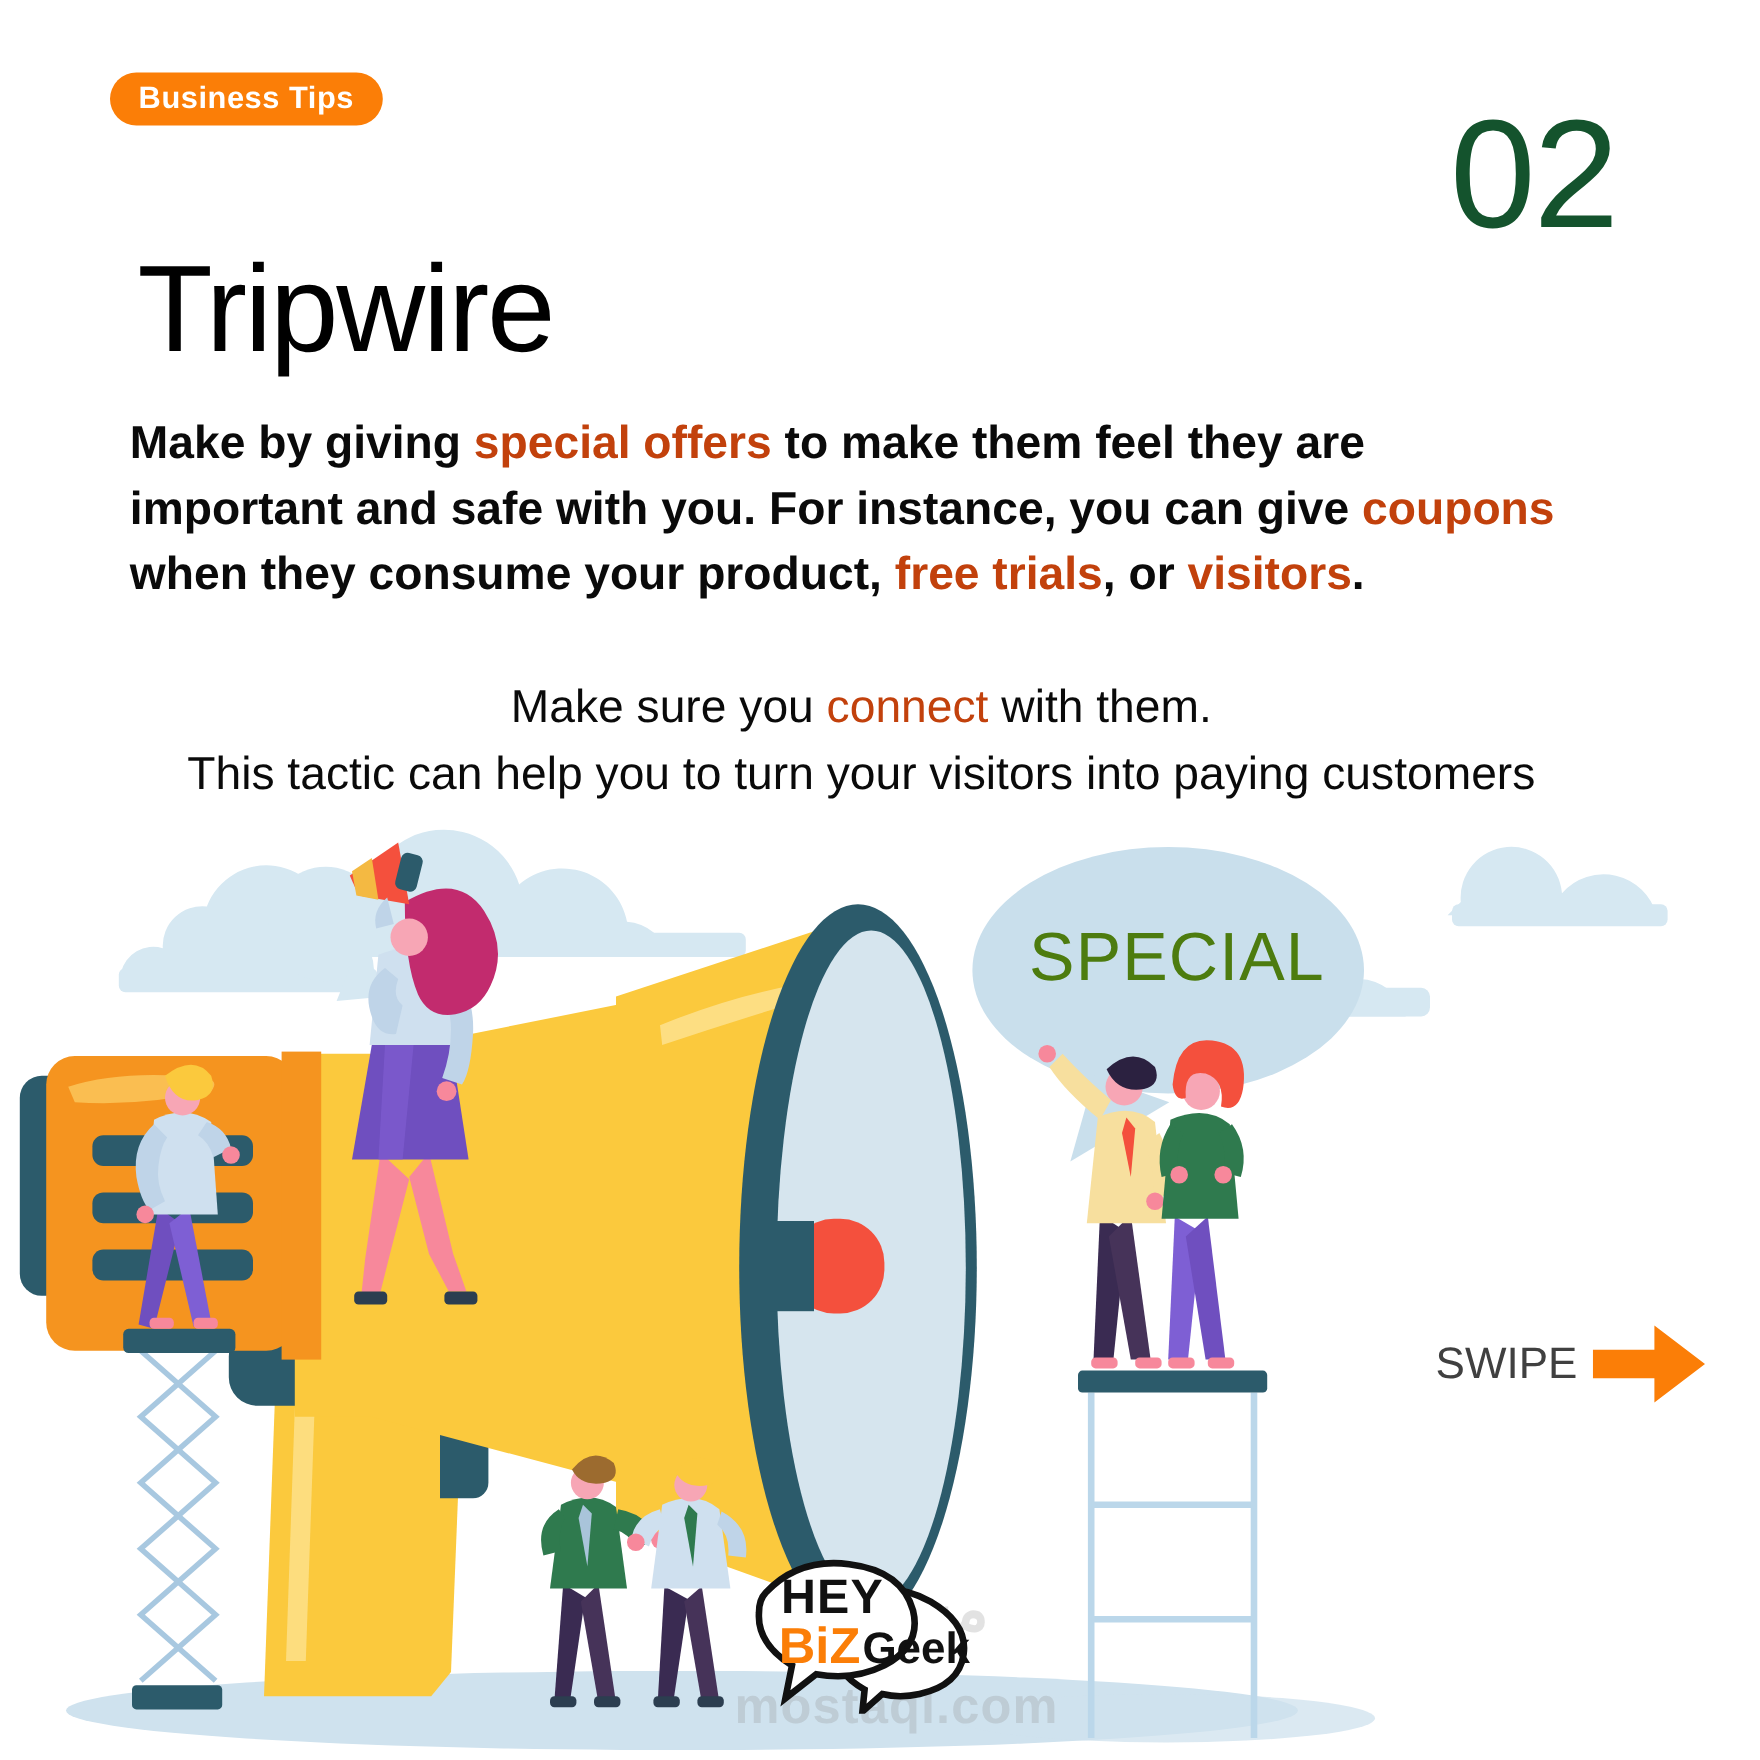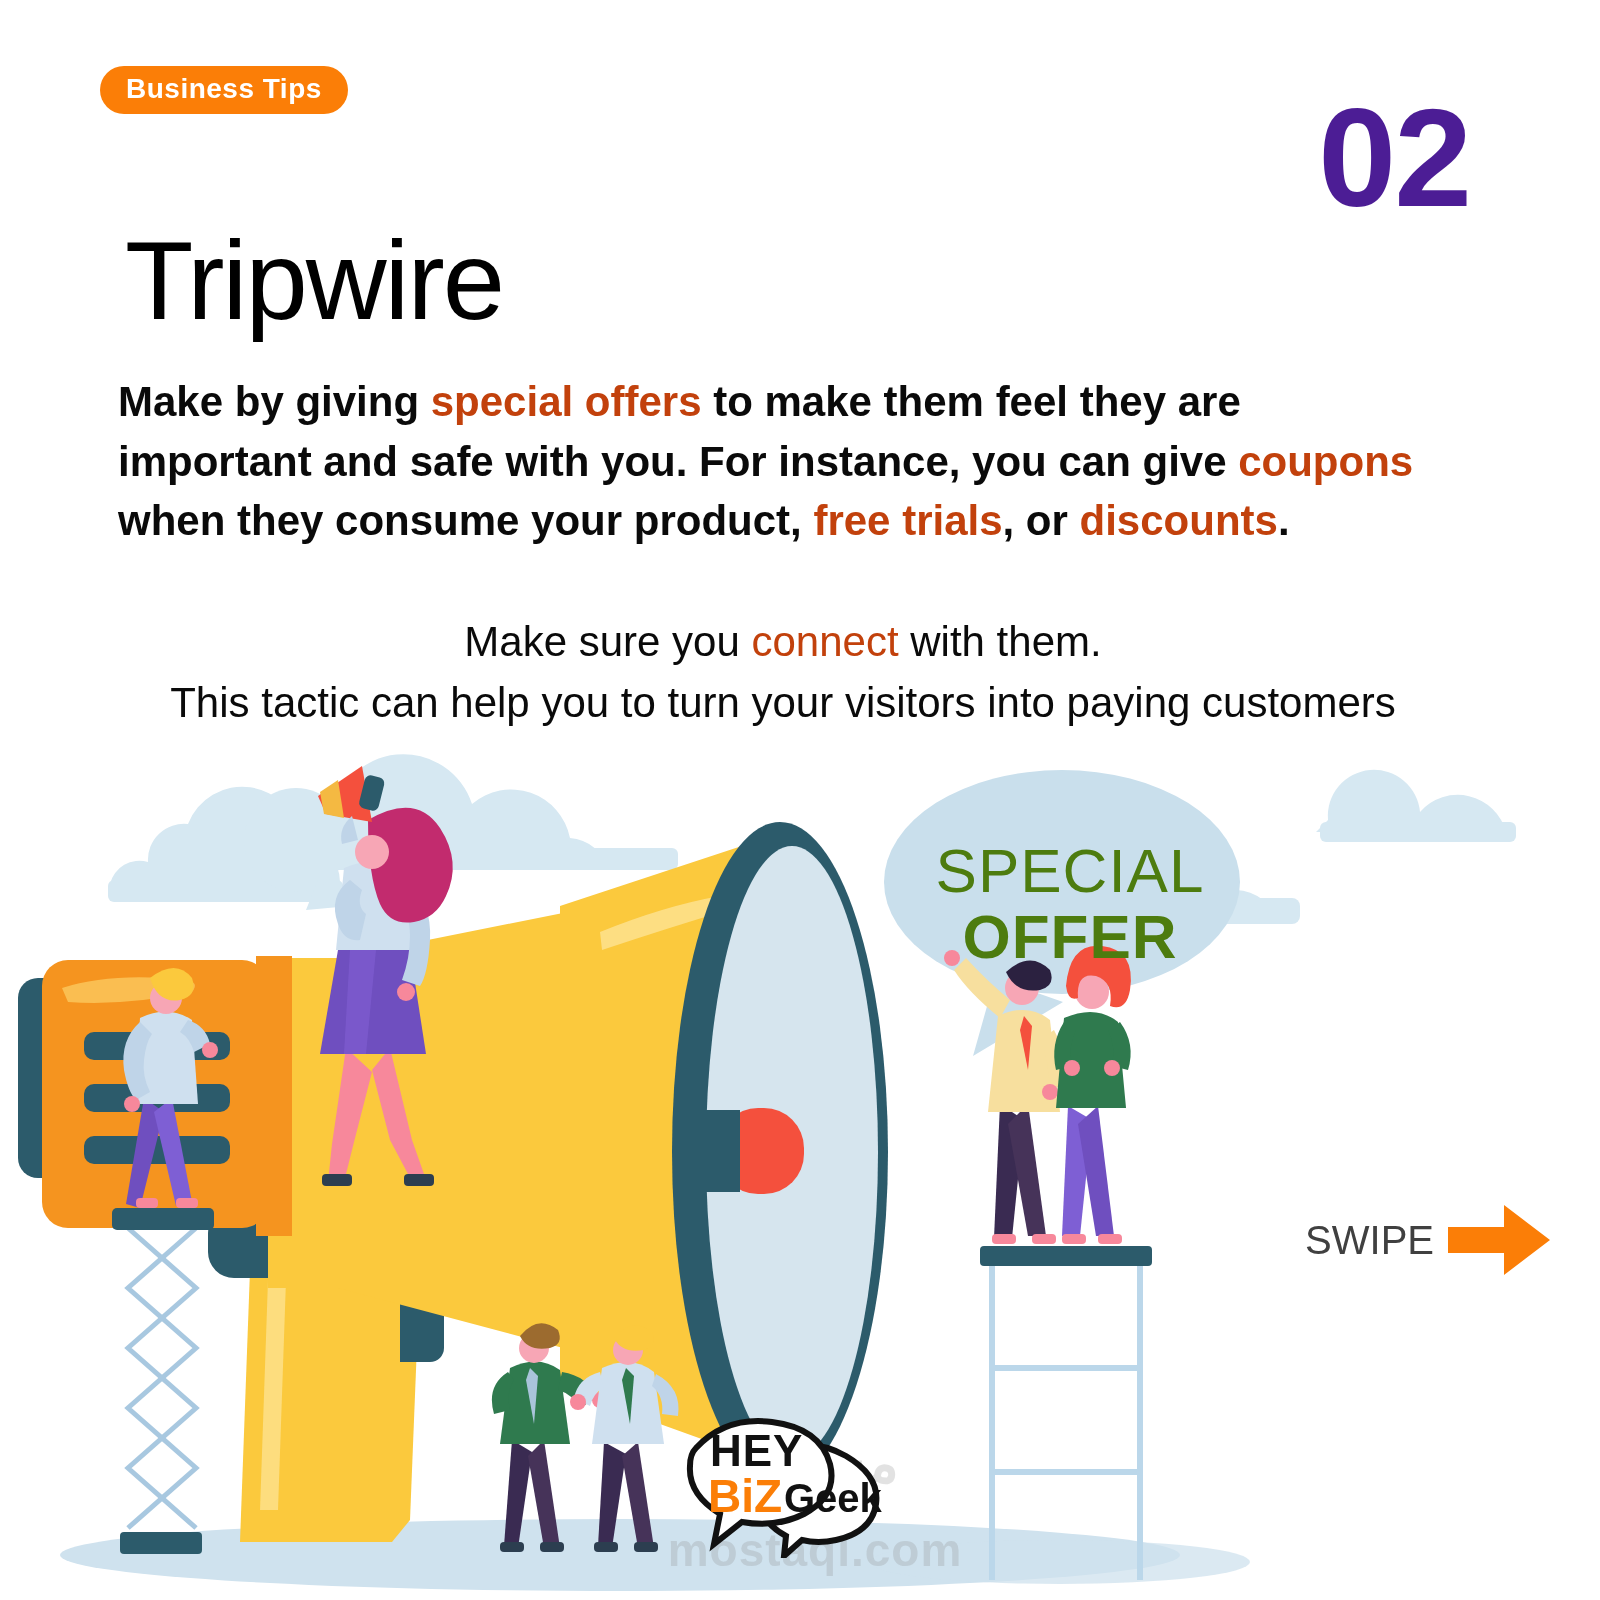--- a/index.html
+++ b/index.html
@@ -23,7 +23,7 @@
   }
   .number {
     position:absolute; right:130px; top:88px;
-    font-size:140px; font-weight:bold; color:#4c1d95;
+    font-size:140px; font-weight:normal; color:#14532d;
     letter-spacing:-2px; line-height:1;
   }
   .title {

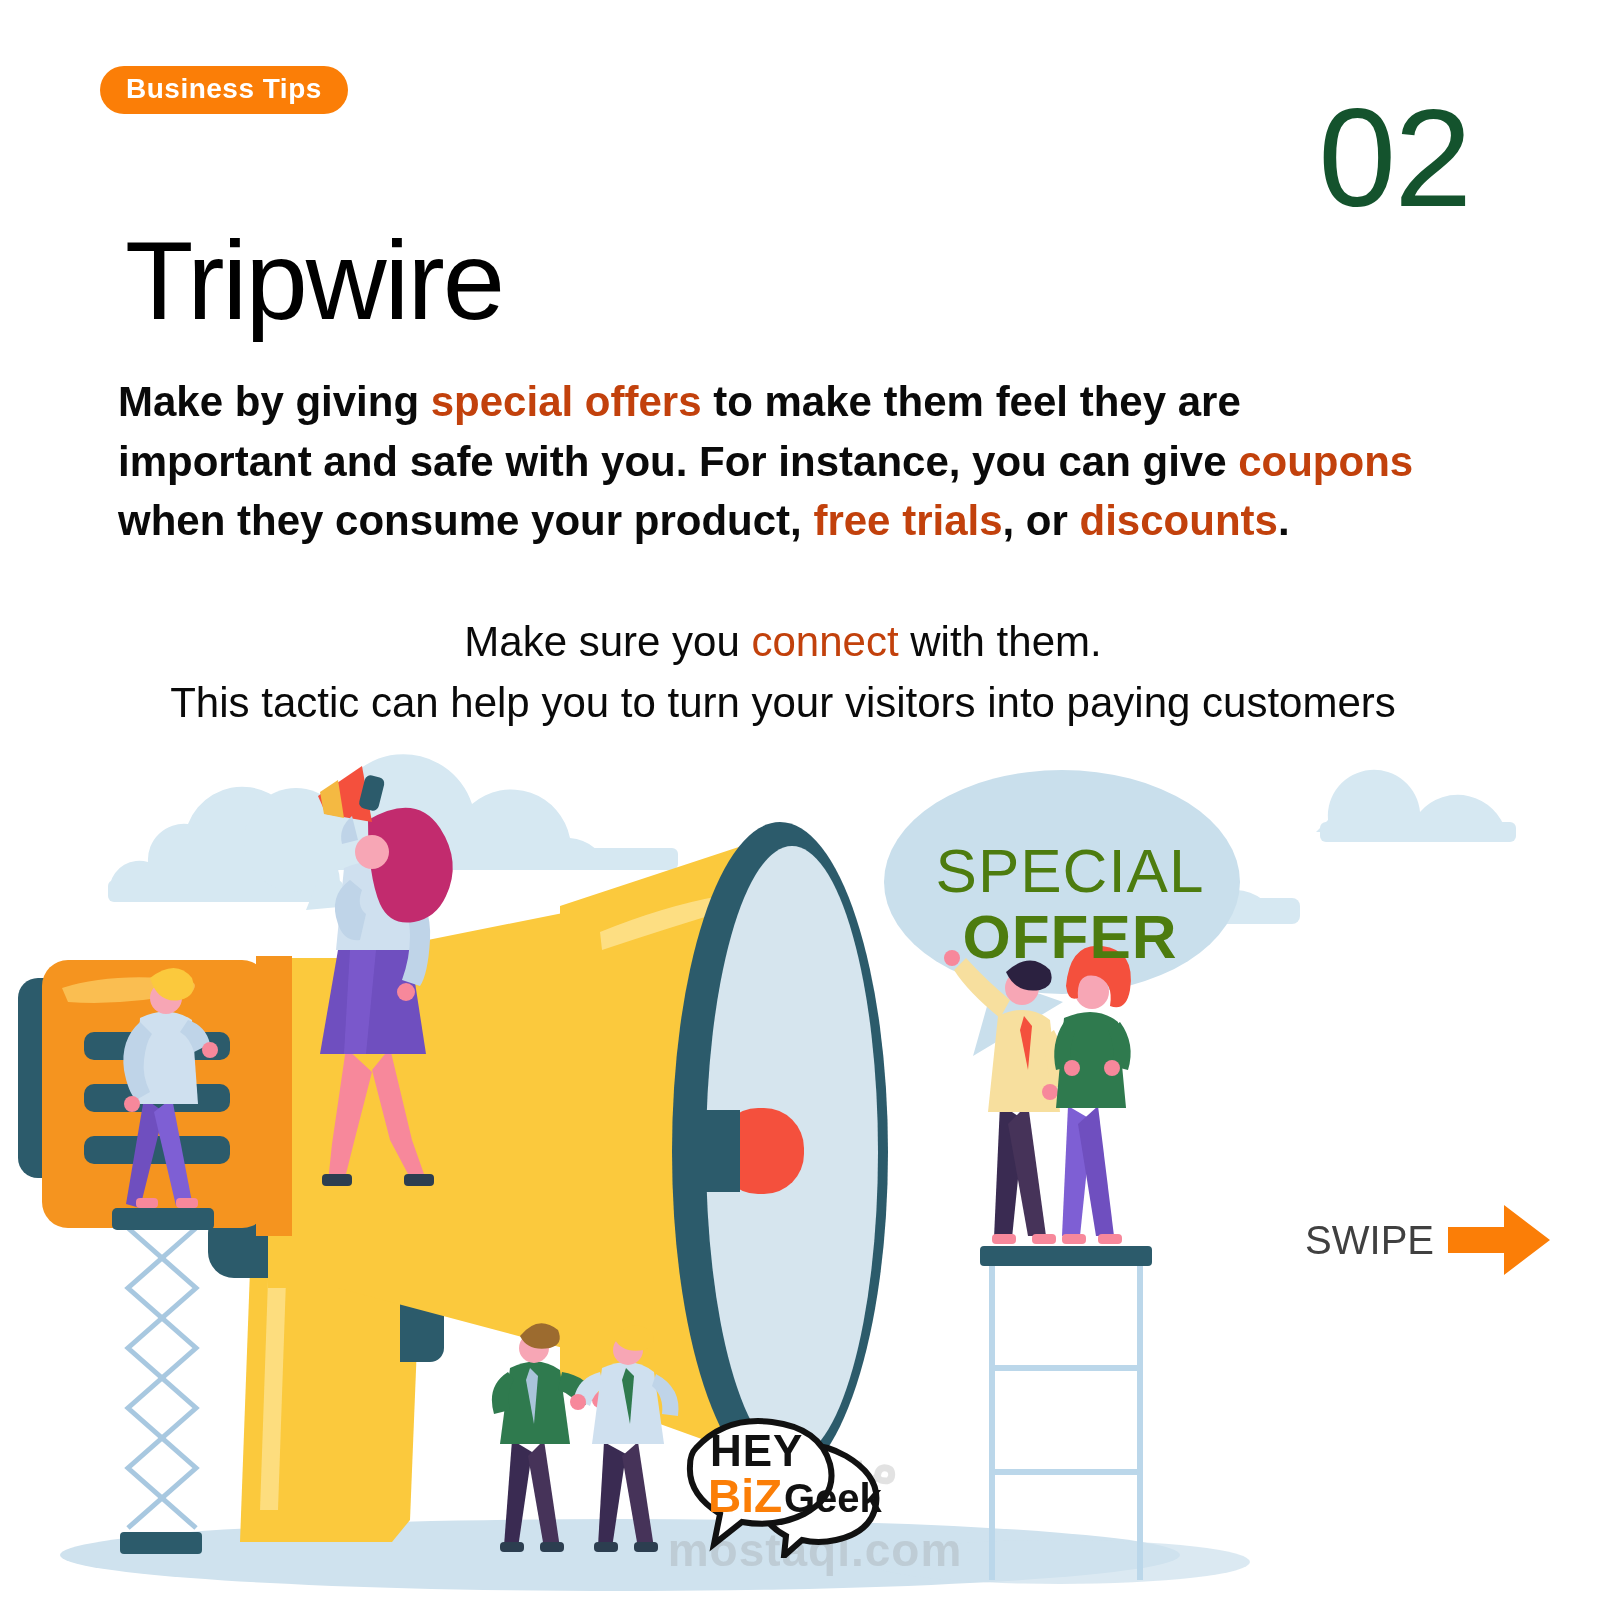--- a/index.html
+++ b/index.html
@@ -84,7 +84,7 @@
   <div class="number">02</div>
   <h1 class="title">Tripwire</h1>
 
-  <div class="para-block" id="p1"><span>Make by giving </span><span class="hl">special offers</span><span> to make them feel they are important and safe with you. For instance, you can give </span><span class="hl">coupons</span><span> when they consume your product, </span><span class="hl">free trials</span><span>, or </span><span class="hl">discounts</span><span>.</span></div>
+  <div class="para-block" id="p1"><span>Make by giving </span><span class="hl">special offers</span><span> to make them feel they are important and safe with you. For instance, you can give </span><span class="hl">coupons</span><span> when they consume your product, </span><span class="hl">free trials</span><span>, or </span><span class="hl">visitors</span><span>.</span></div>
   <div class="para-center" id="p2"><span>Make sure you </span><span class="hl">connect</span><span> with them.</span><br><span>This tactic can help you to turn your visitors into paying customers</span></div>
 
   <svg id="art" viewBox="0 0 1600 900" aria-hidden="true">

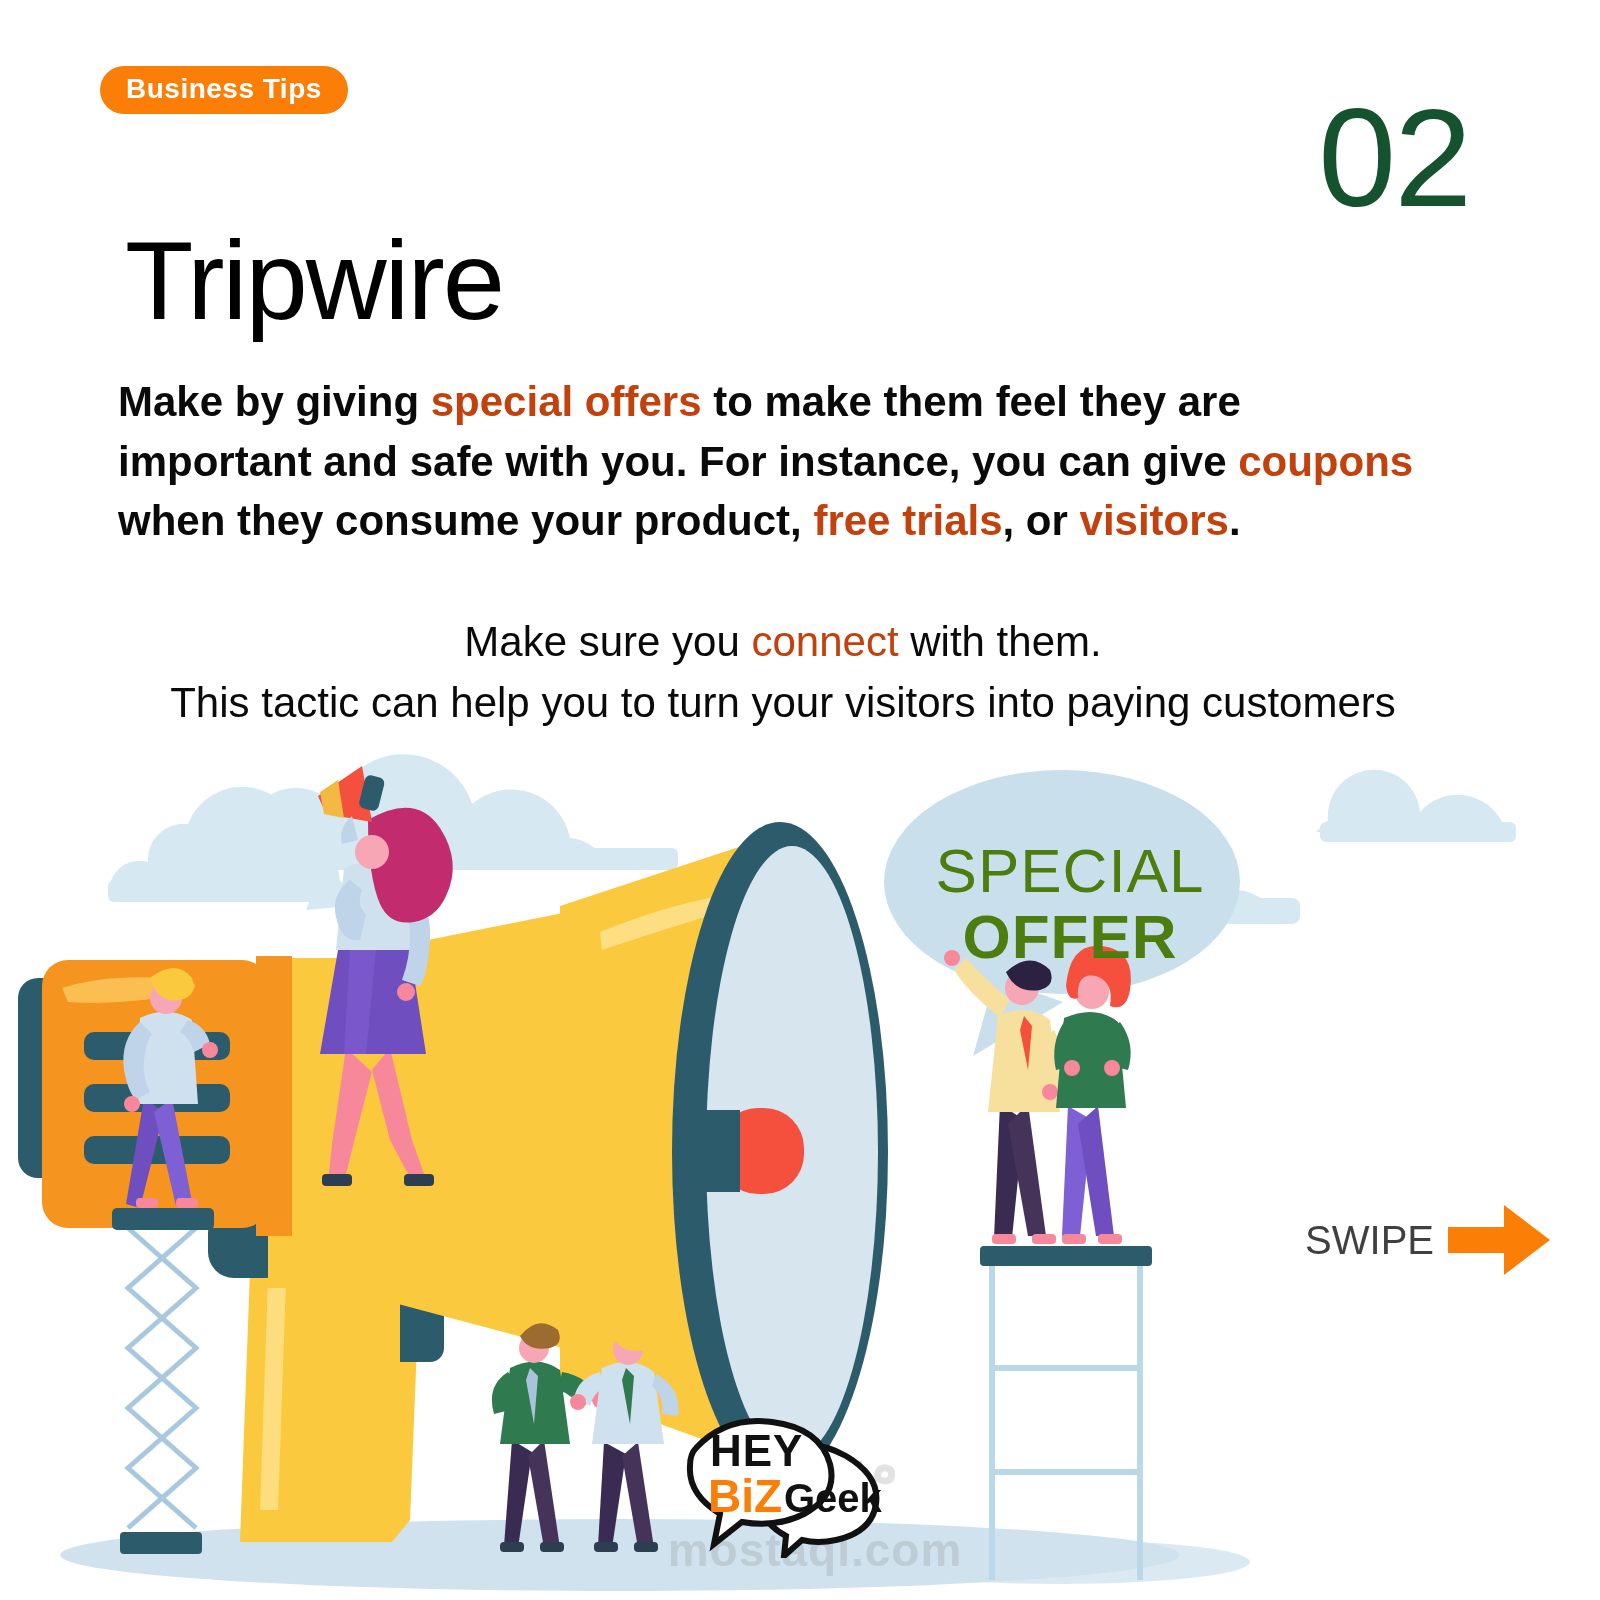--- a/index.html
+++ b/index.html
@@ -278,7 +278,6 @@
 
   <div class="bubble-text">
     <span class="l1">SPECIAL</span>
-    <span class="l2">OFFER</span>
   </div>
 
   <div class="watermark">

